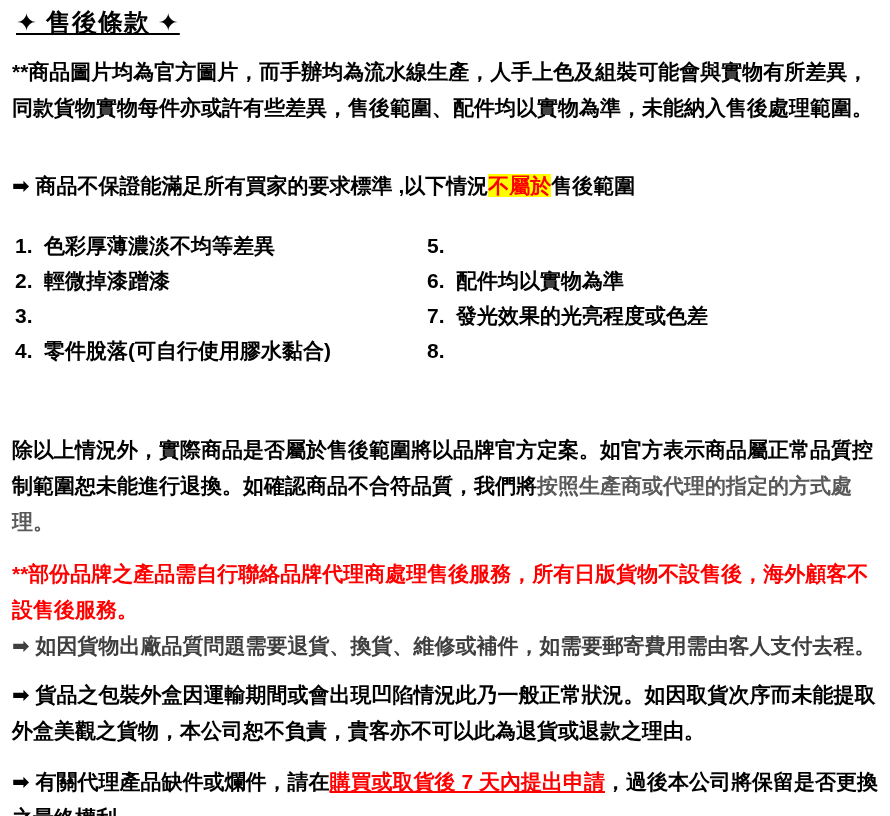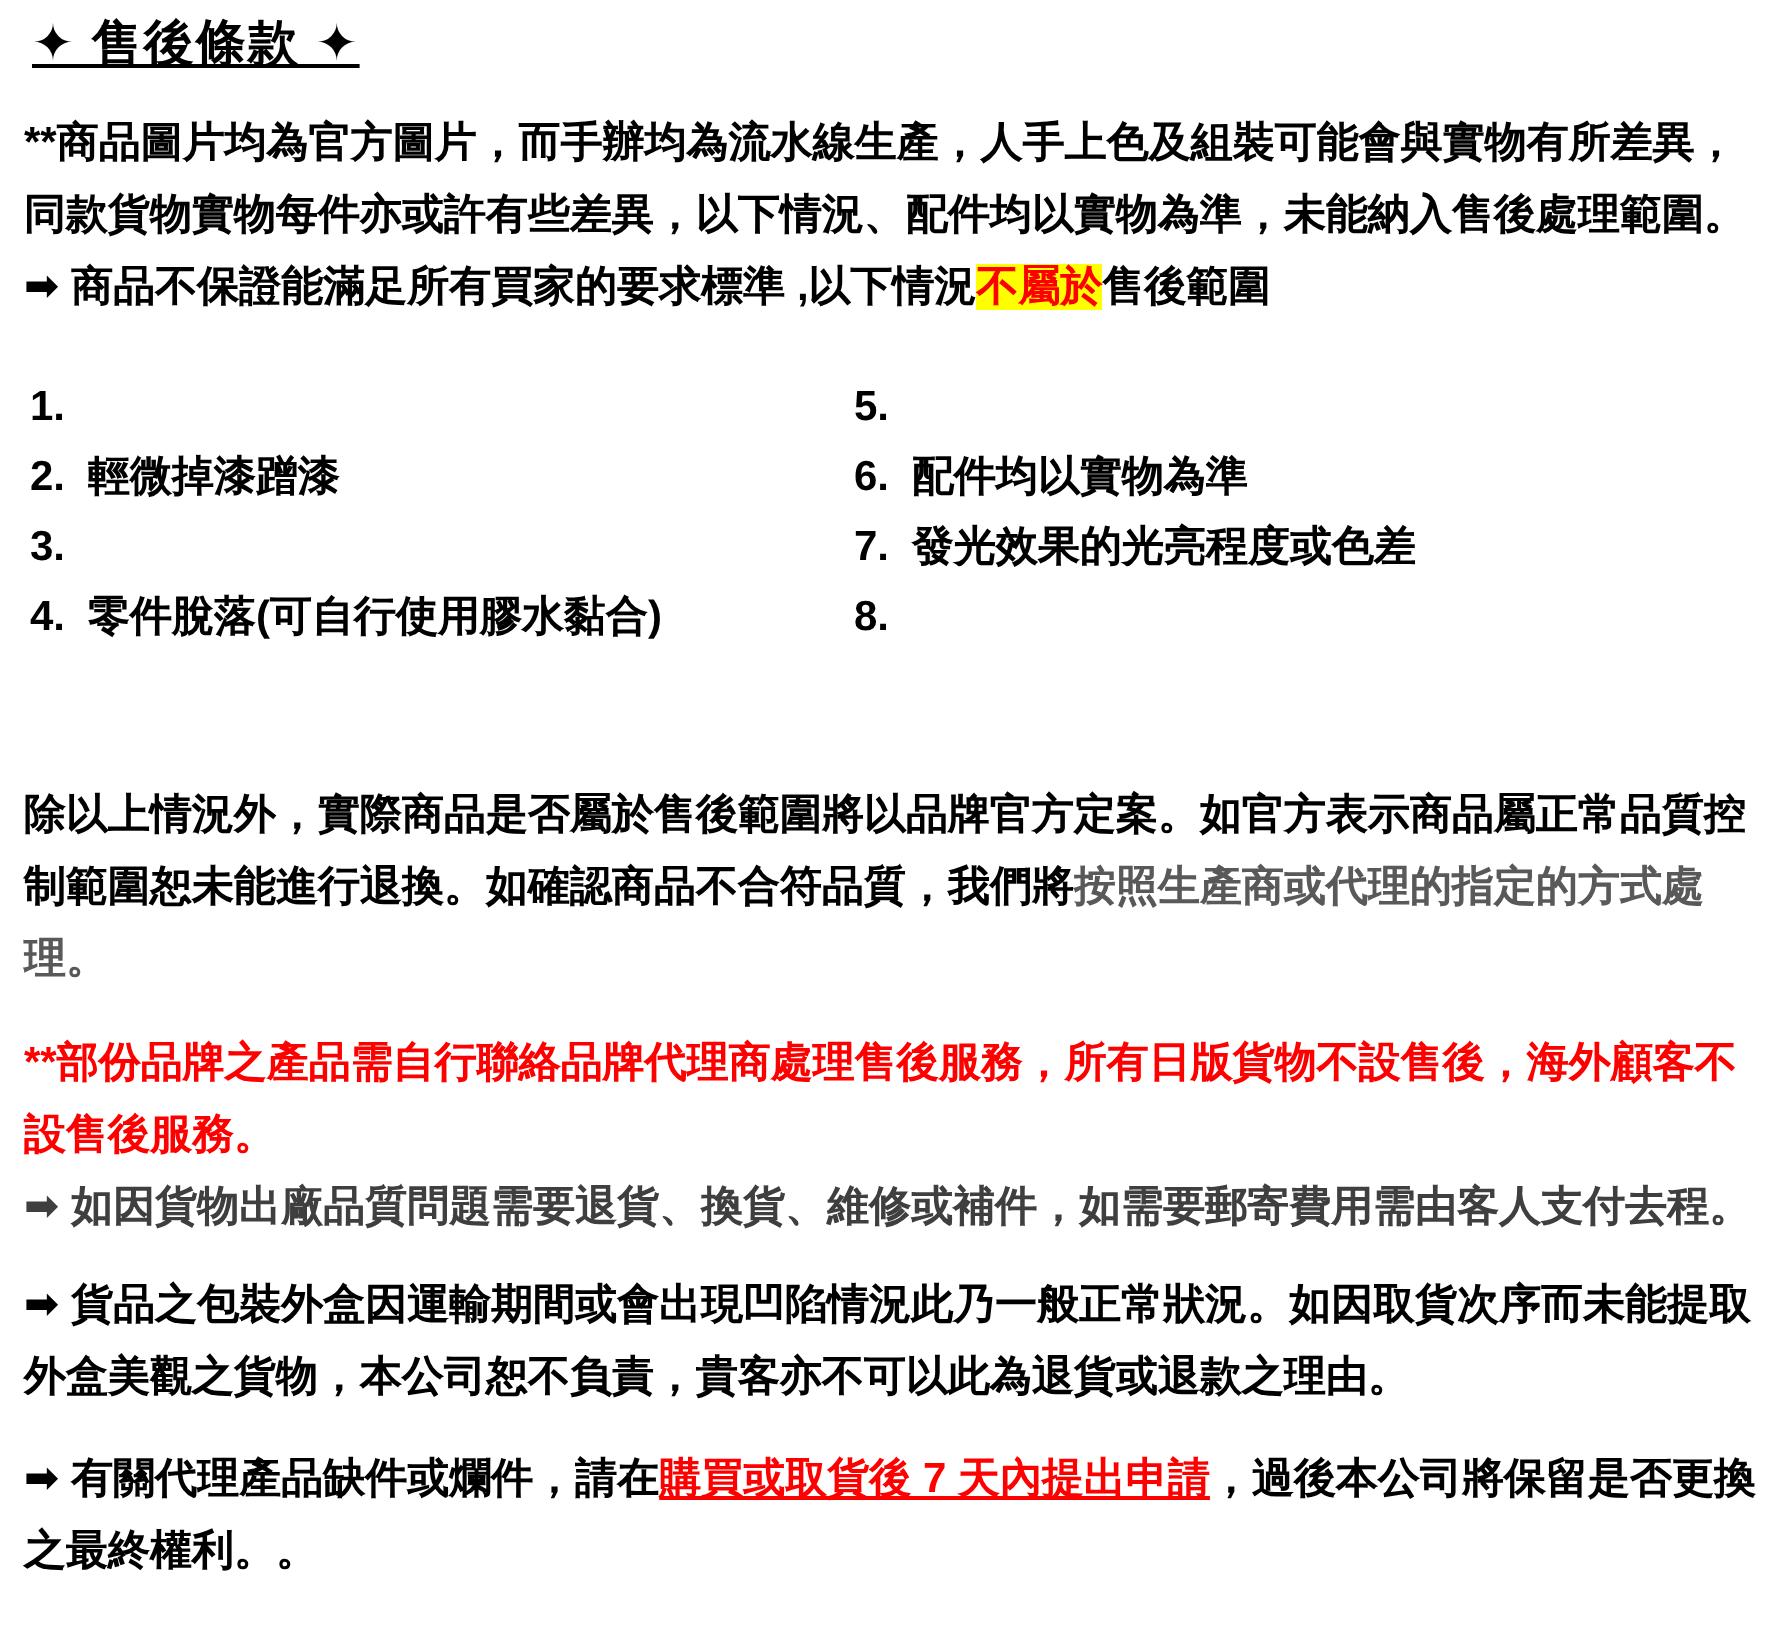--- a/index.html
+++ b/index.html
@@ -61,7 +61,7 @@
 
 <h1 class="title">✦ 售後條款 ✦</h1>
 
-<p class="block intro">**商品圖片均為官方圖片，而手辦均為流水線生產，人手上色及組裝可能會與實物有所差異，同款貨物實物每件亦或許有些差異，以下情況、配件均以實物為準，未能納入售後處理範圍。</p>
+<p class="block intro">**商品圖片均為官方圖片，而手辦均為流水線生產，人手上色及組裝可能會與實物有所差異，同款貨物實物每件亦或許有些差異，售後範圍、配件均以實物為準，未能納入售後處理範圍。</p>
 
 <p class="block standards"><span class="arrow">➡</span><span>商品不保證能滿足所有買家的要求標準 ,以下情況</span><span class="hl">不屬於</span><span>售後範圍</span></p>
 

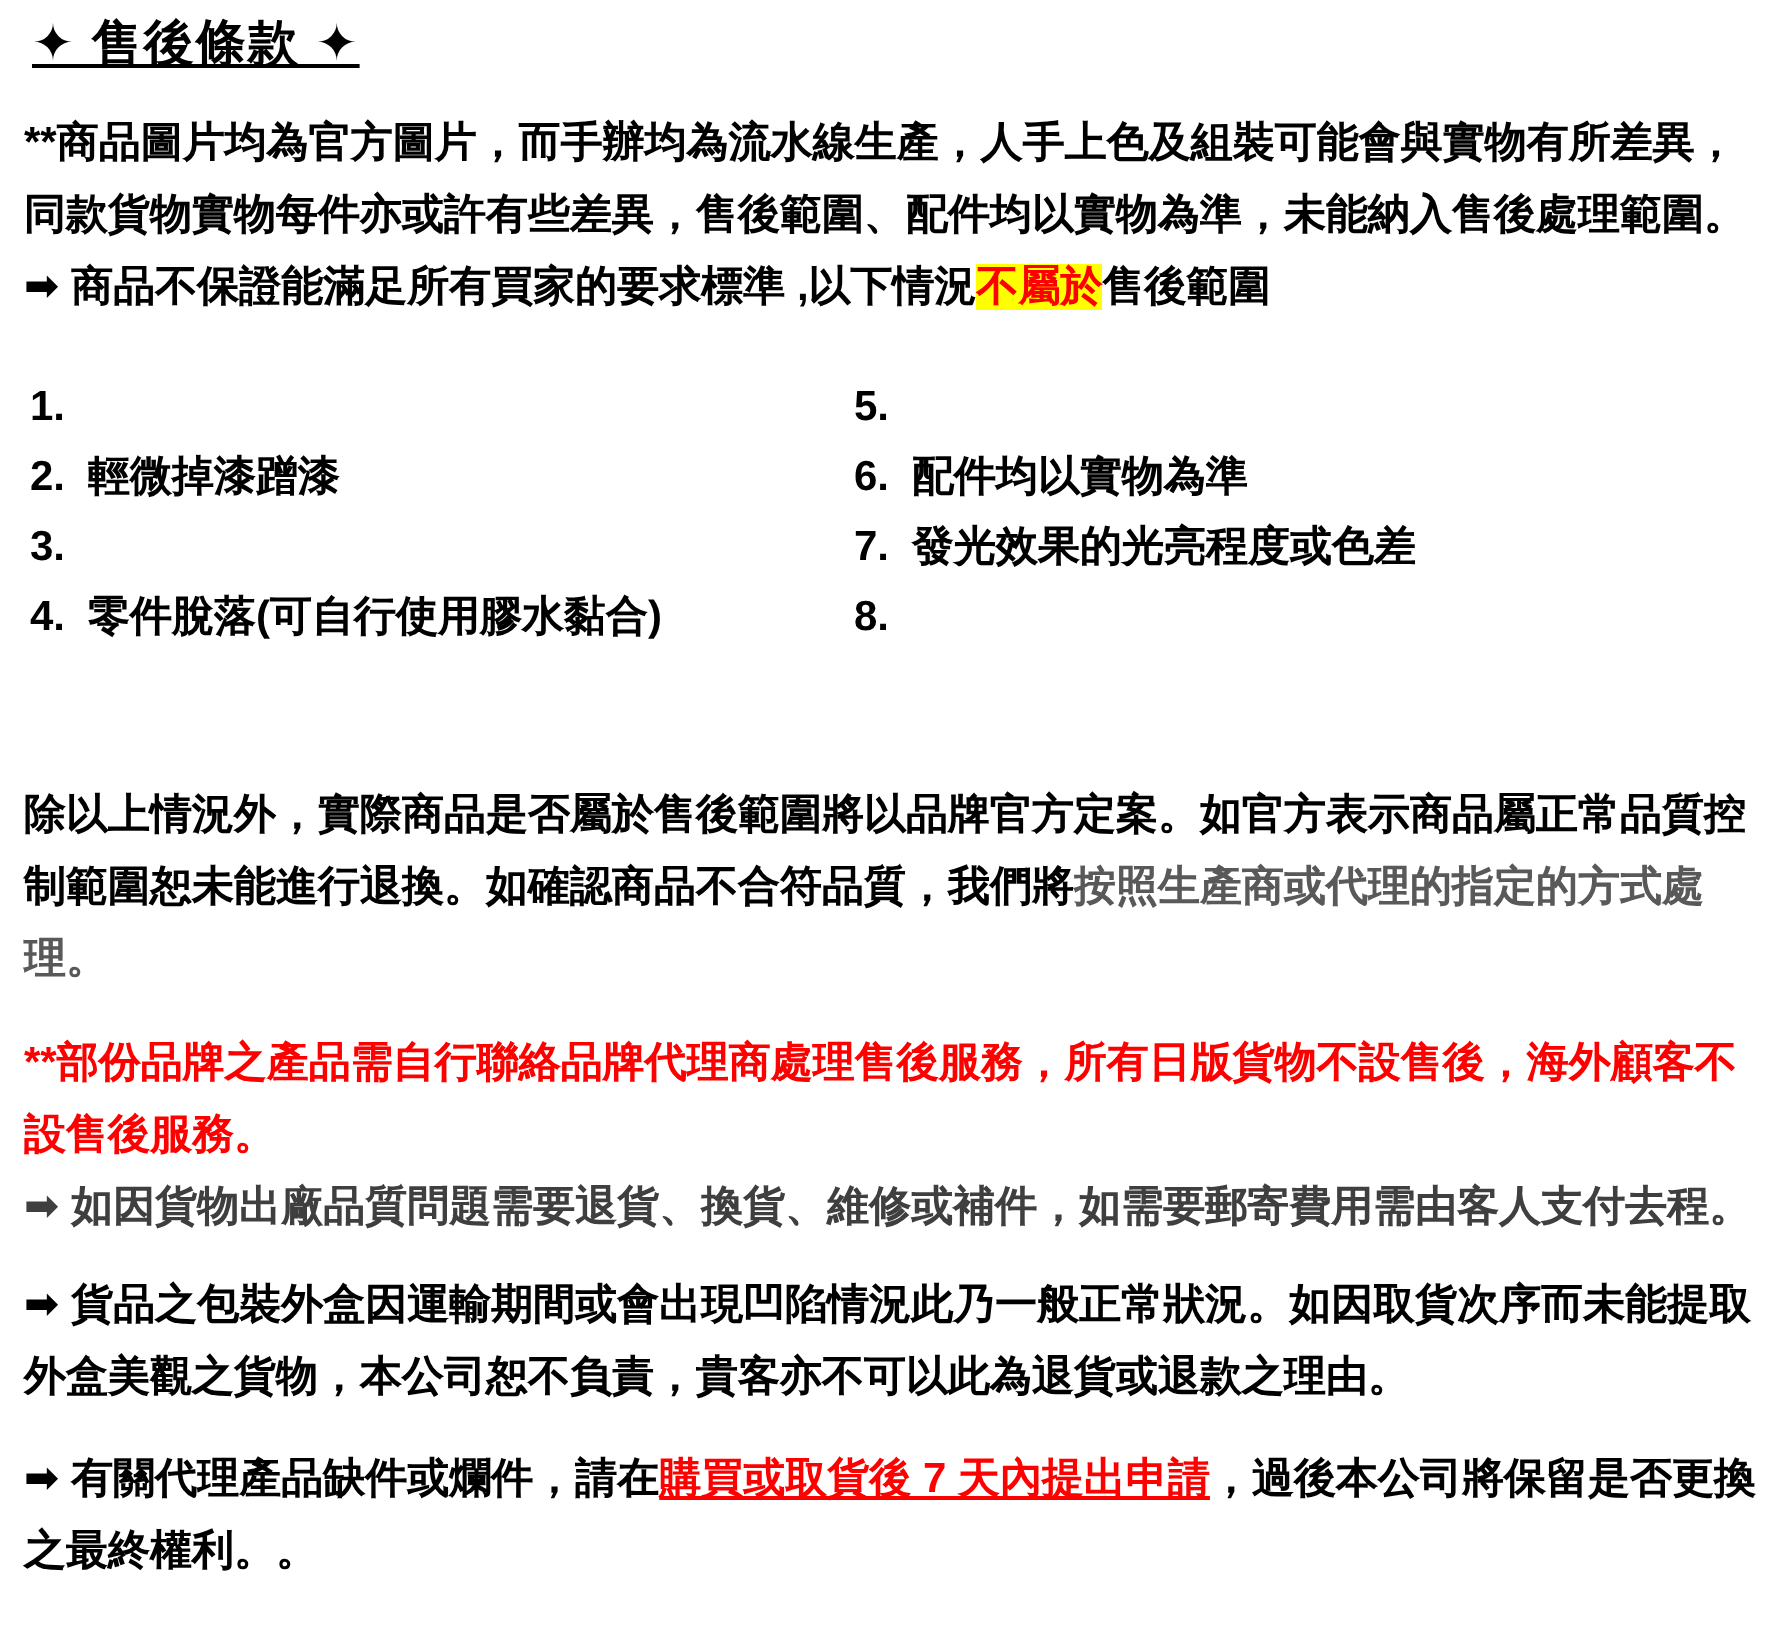--- a/index.html
+++ b/index.html
@@ -23,7 +23,7 @@
   }
   p.block { line-height: 36px; }
   .intro { margin-top: 18px; width: 866px; }
-  .standards { }
+  .standards { margin-top: 42px; }
   .arrow {
     display: inline-block;
     margin-right: 6px;

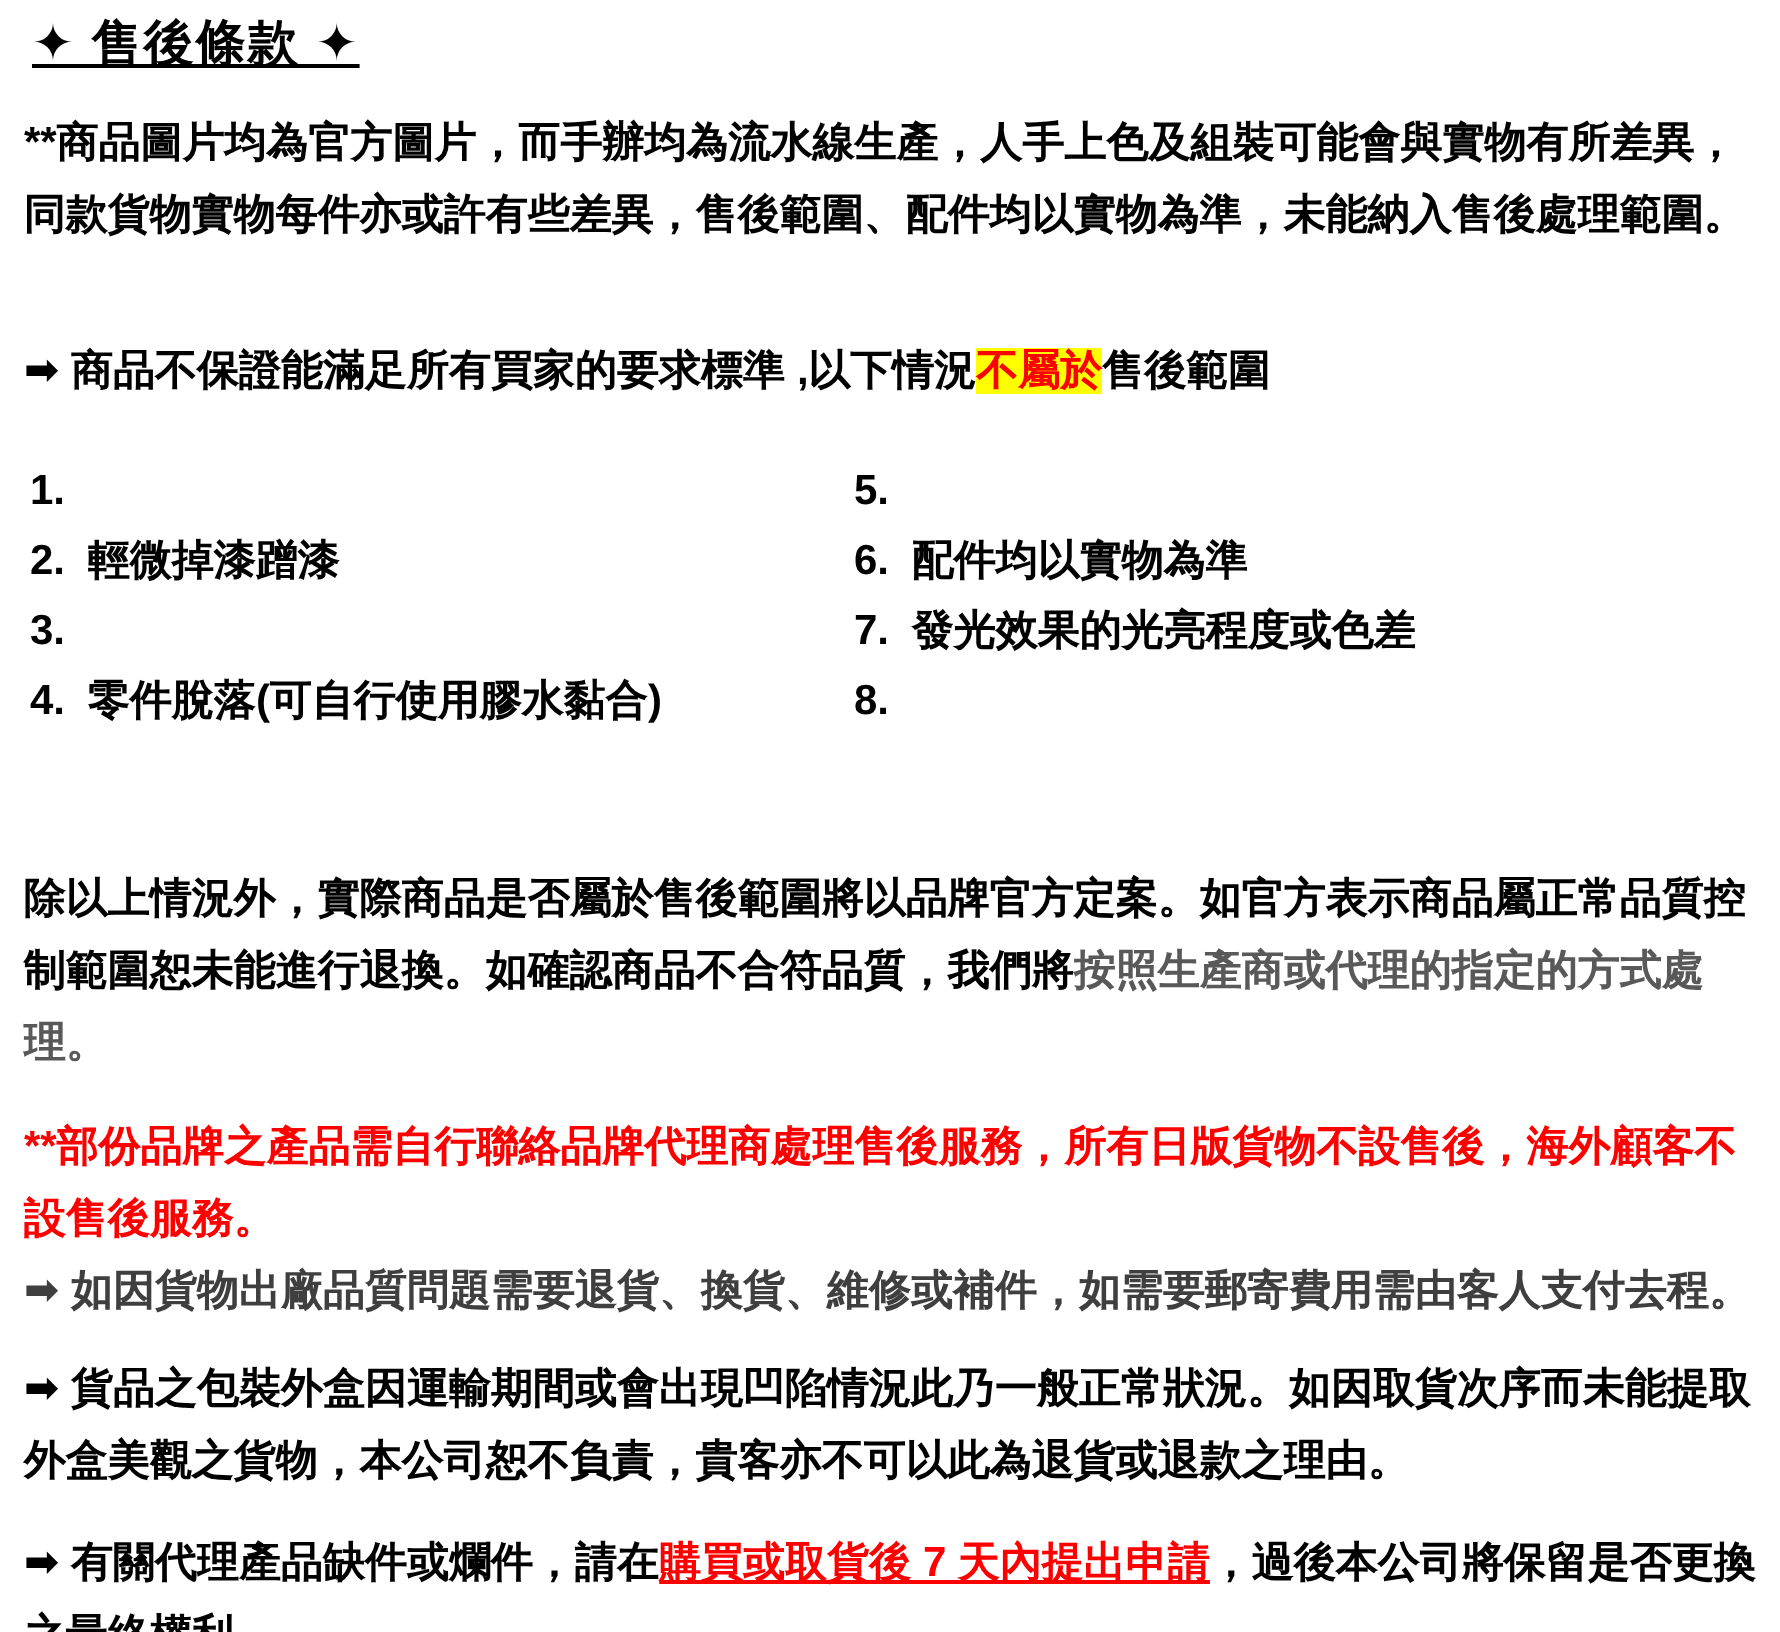--- a/index.html
+++ b/index.html
@@ -68,6 +68,7 @@
 <div class="excl-list">
   <div class="li">
     <span class="num">1.</span>
+    <span>色彩厚薄濃淡不均等差異</span>
   </div>
   <div class="li">
     <span class="num">2.</span>

